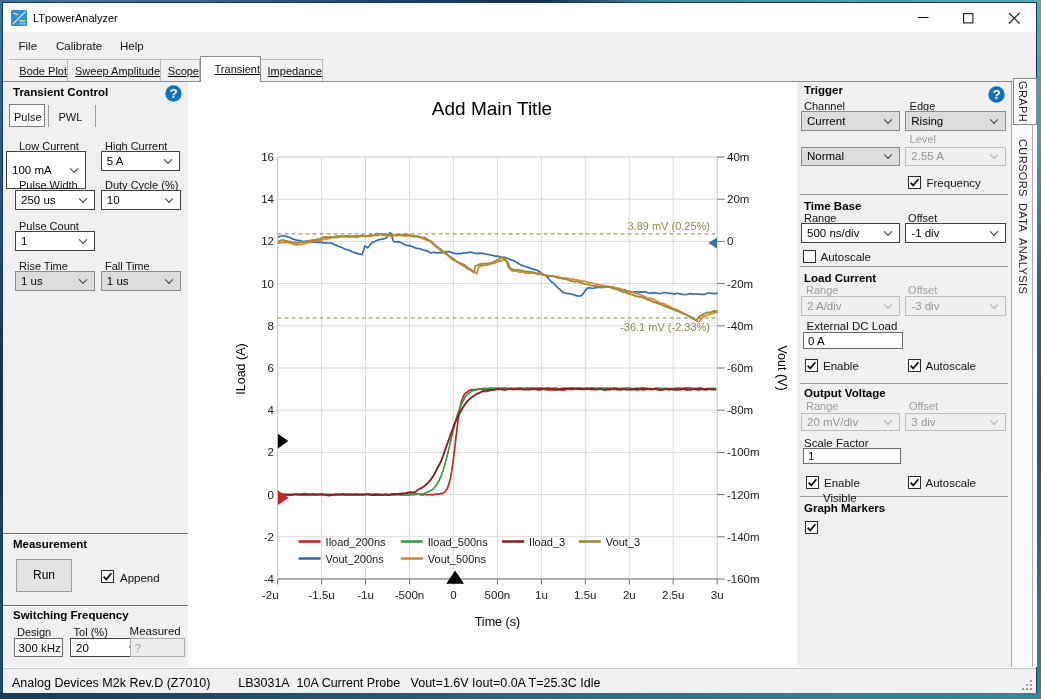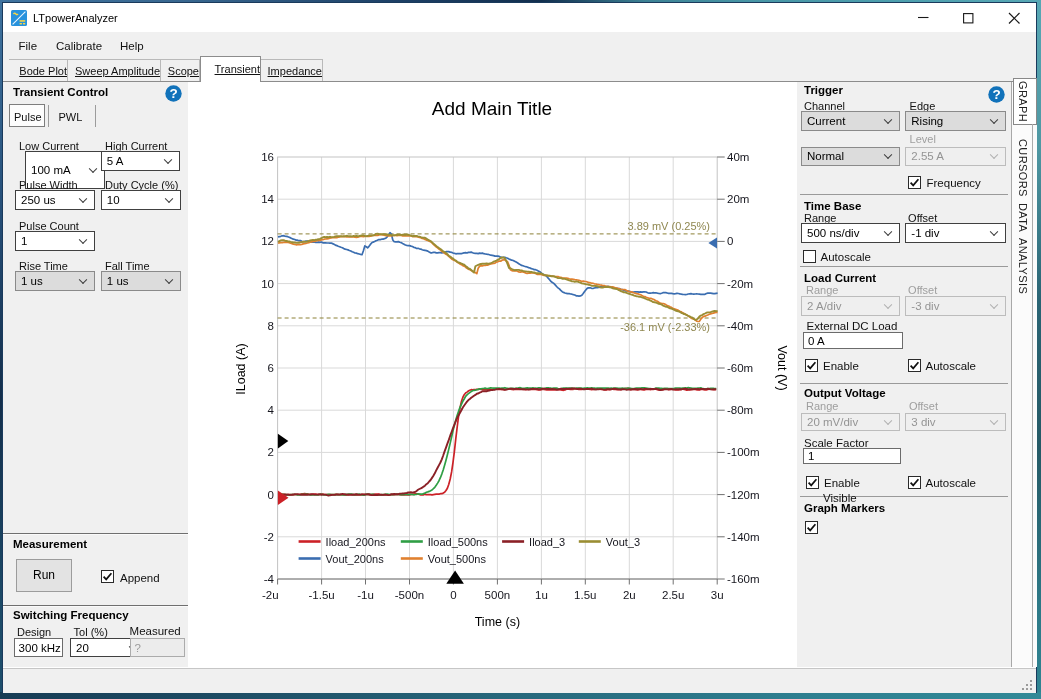--- a/index.html
+++ b/index.html
@@ -237,7 +237,7 @@
     <div style="position:absolute;left:95px;top:105px;width:1px;height:22px;background:#9c9c9c"></div>
     <div class="lb" style="left:19px;top:140px">Low Current</div>
     <div class="lb" style="left:105px;top:140px">High Current</div>
-    <div class="cb w" style="left:25px;top:151px;width:80px;height:38px">
+    <div class="cb w" style="left:6px;top:151px;width:80px;height:38px">
       <span>100 mA</span>
       <i></i>
     </div>

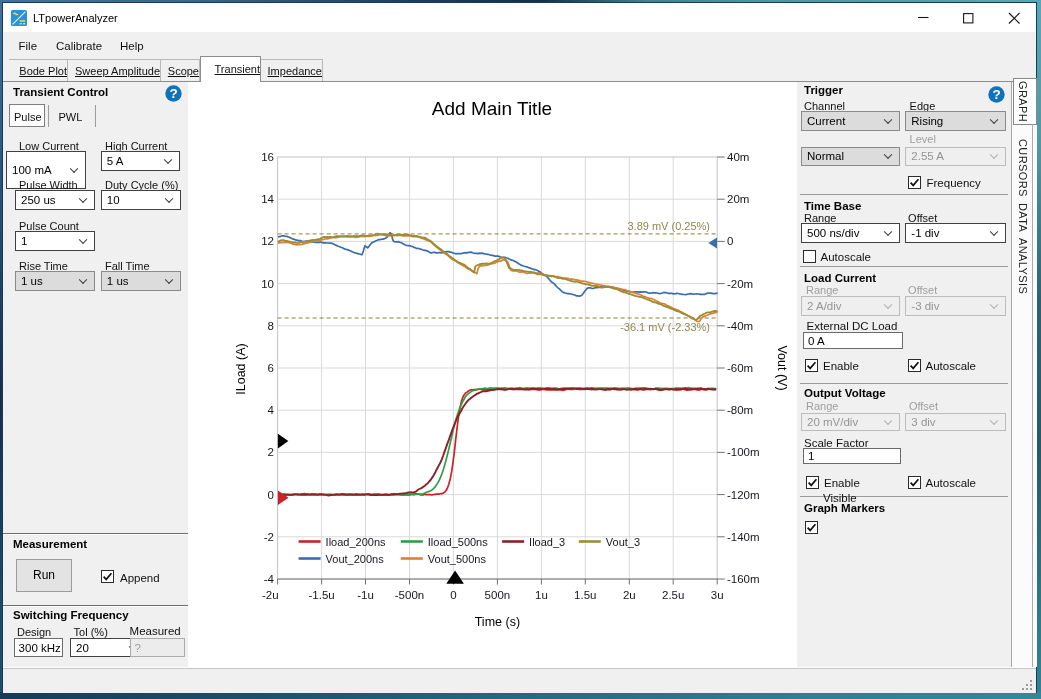--- a/index.html
+++ b/index.html
@@ -400,6 +400,7 @@
     </div>
     <div class="lb12" style="left:823px;top:492px">Visible</div>
 <div id="statusbar"></div>
+<div class="status">Analog Devices M2k Rev.D (Z7010)&nbsp;&nbsp;&nbsp;&nbsp;&nbsp;&nbsp;&nbsp;&nbsp;LB3031A&nbsp;&nbsp;10A Current Probe&nbsp;&nbsp;&nbsp;Vout=1.6V Iout=0.0A T=25.3C&nbsp;Idle</div>
 <svg style="position:absolute;left:1021px;top:679px" width="14" height="13" viewBox="0 0 14 13">
       <g fill="#9b9b9b">
         <rect x="9" y="1" width="2" height="2"></rect>

